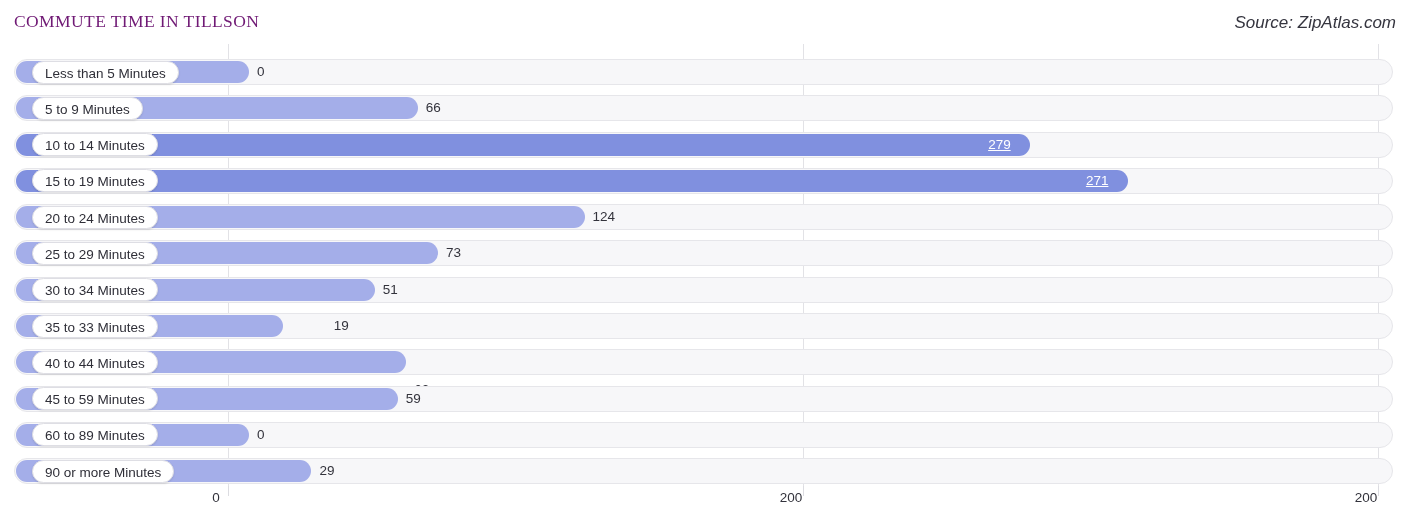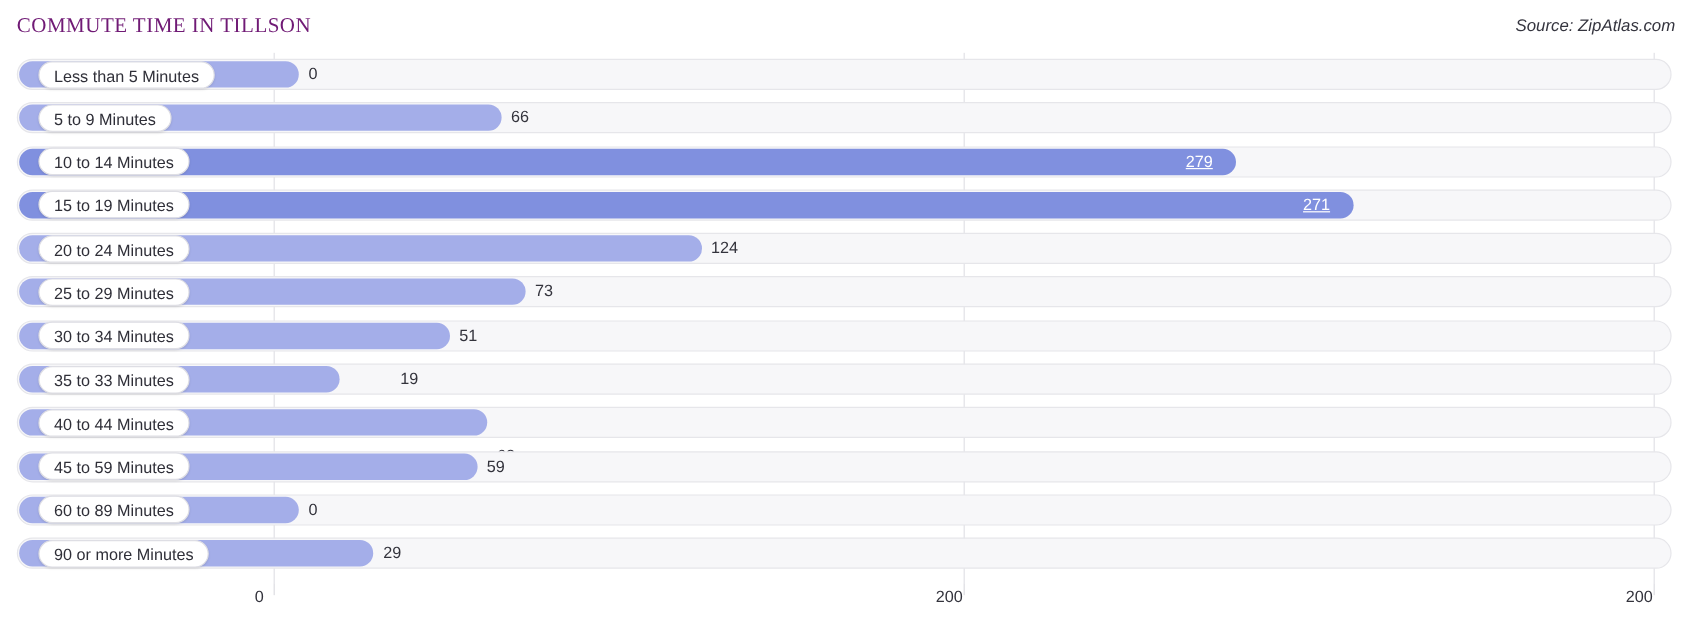--- a/index.html
+++ b/index.html
@@ -38,7 +38,7 @@
     position: absolute;
     right: 10px;
     top: 13px;
-    font-size: 14px;
+    font-size: 17px;
     font-style: italic;
     color: #35353f;
     white-space: nowrap;

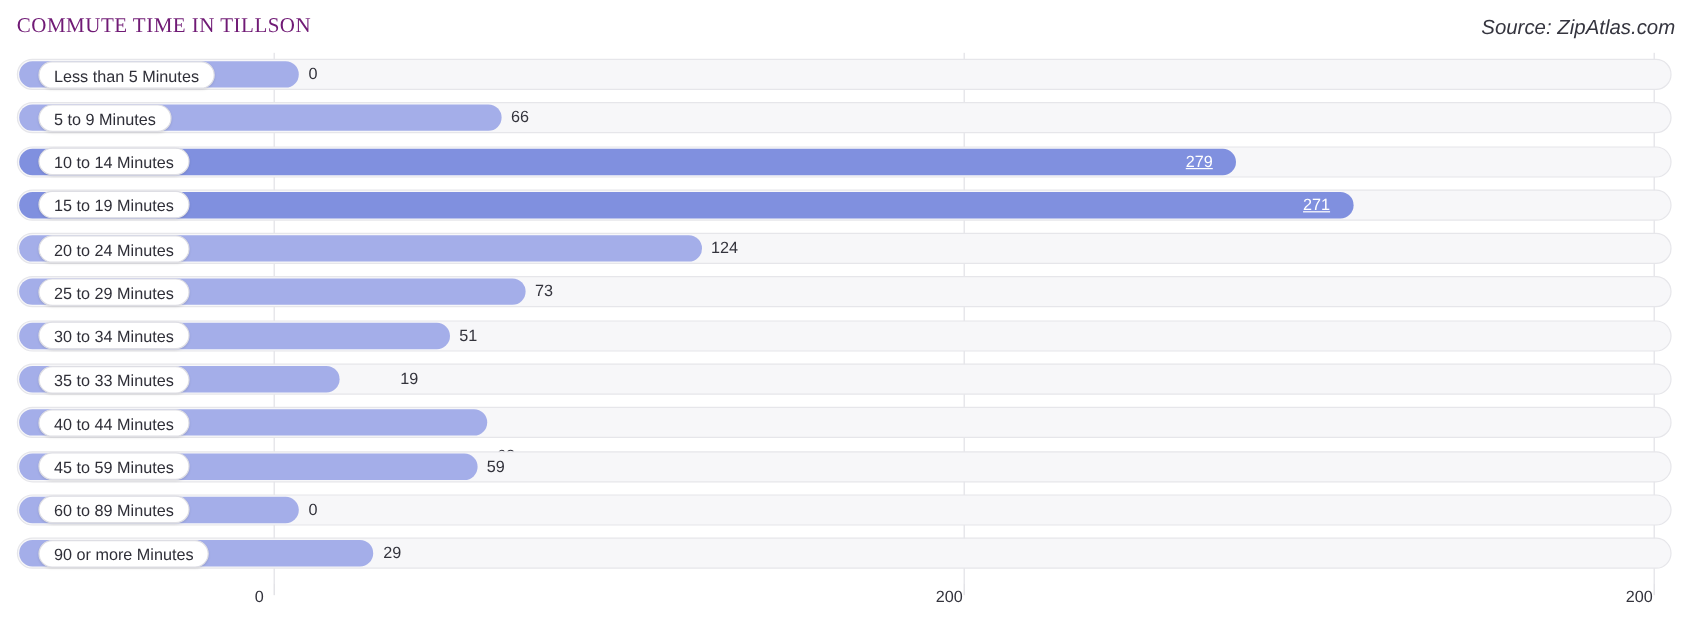--- a/index.html
+++ b/index.html
@@ -65,7 +65,7 @@
   .rows {
     position: absolute;
     left: 0;
-    top: 0;
+    top: 10px;
     width: 1248px;
     text-align: center;
   }

